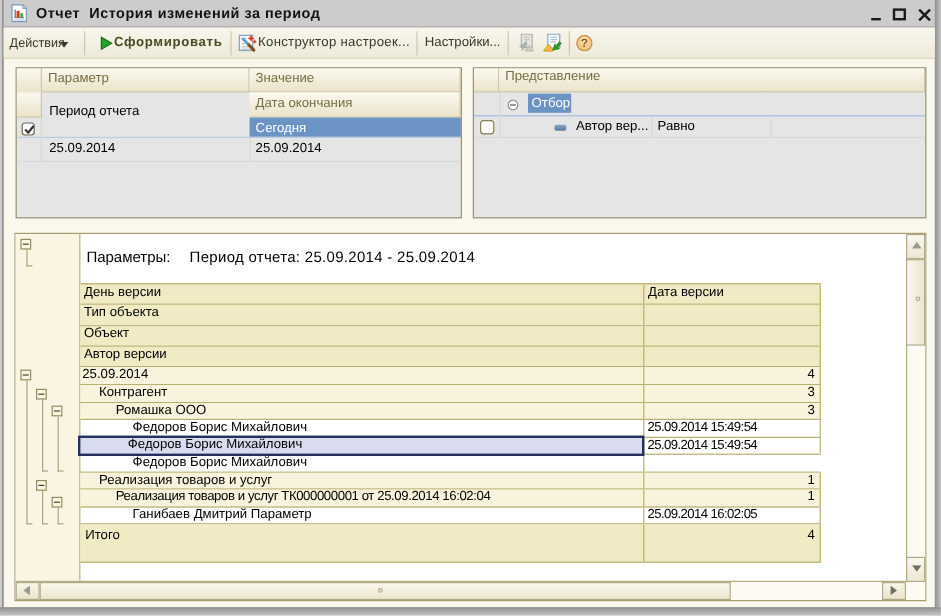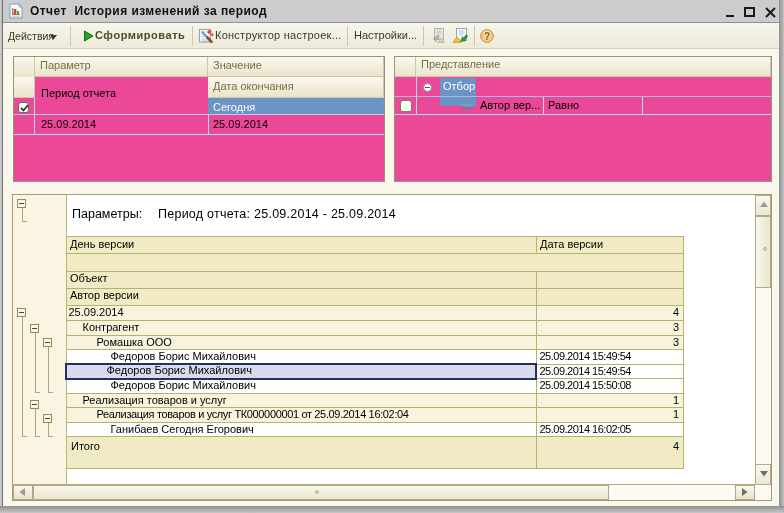--- a/index.html
+++ b/index.html
@@ -15,7 +15,7 @@
 #toolbar { left:3px; top:23px; width:776px; height:26px; background:linear-gradient(to bottom,#f8f6ec,#edeada); border-bottom:1px solid #d9d4bd; }
 .tbtext { position:absolute; top:6px; color:#3a3826; font-size:11px; white-space:nowrap; }
 .tbsep { position:absolute; top:3px; width:1px; height:20px; background:#cdc7ab; }
-.paneltable { position:absolute; background:#ec4899; border:1px solid #9a9470; }
+.paneltable { position:absolute; background:#e5e5e5; border:1px solid #9a9470; }
 .hdrcell { position:absolute; background:linear-gradient(to bottom,#fbf8ef,#eae4cb); border-right:1px solid #cfc8a7; border-bottom:1px solid #cfc8a7; color:#756e41; }
 #report { left:12px; top:194px; width:760px; height:307px; border:1px solid #a59d72; background:#fff; }
 .rrow { position:absolute; left:54px; width:617px; border-bottom:1px solid #b9af6e; }

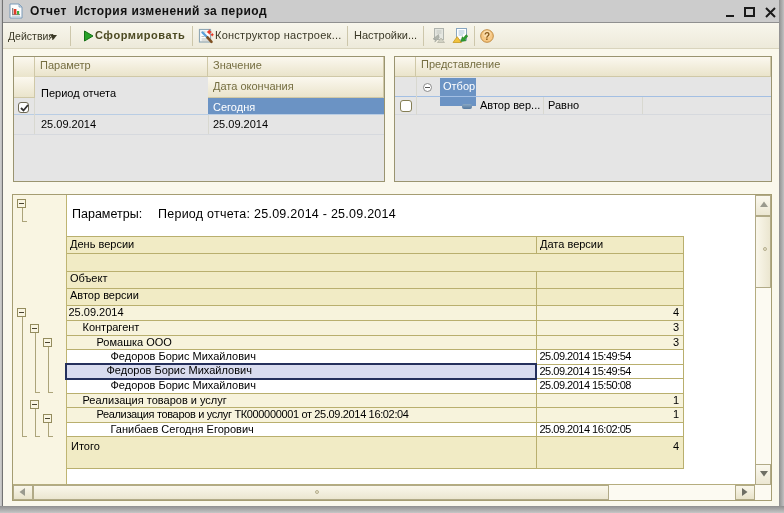--- a/index.html
+++ b/index.html
@@ -138,7 +138,7 @@
       <circle cx="4.5" cy="4.5" r="4" fill="#fff" stroke="#8a8a8a"></circle>
       <rect x="2" y="4" width="5" height="1" fill="#555"></rect>
     </svg>
-  <div class="abs" style="left:45px;top:21px;width:36px;height:28px;background:#6b93c4;color:#fff">
+  <div class="abs" style="left:45px;top:21px;width:36px;height:16px;background:#6b93c4;color:#fff">
       <div class="t" style="left:3px;top:2px">Отбор</div>
     </div>
   <div class="abs" style="left:0;top:39px;width:376px;height:1px;background:#a3bfe3"></div>

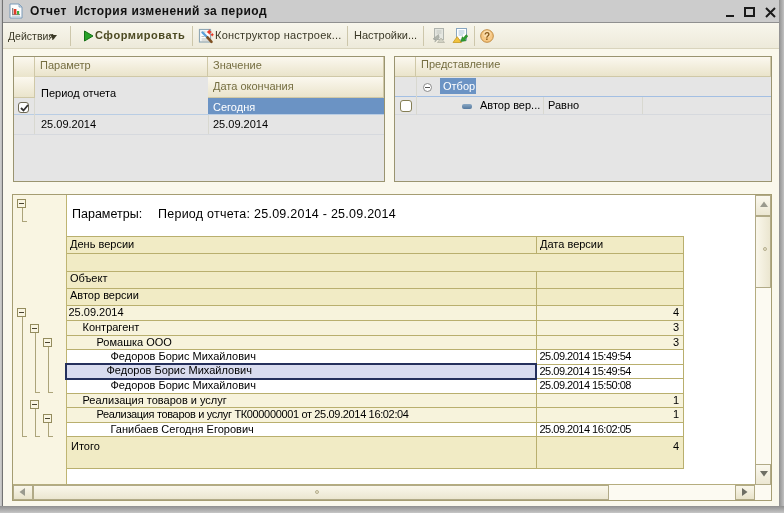--- a/index.html
+++ b/index.html
@@ -165,6 +165,9 @@
       </div>
     </div>
   <div class="rrow dbeige" style="top:59px;height:18px">
+      <div class="rcell1">
+        <div class="rtxt" style="left:3px;top:0px">Тип объекта</div>
+      </div>
       <div class="rcell2"></div>
     </div>
   <div class="rrow dbeige" style="top:77px;height:17px">

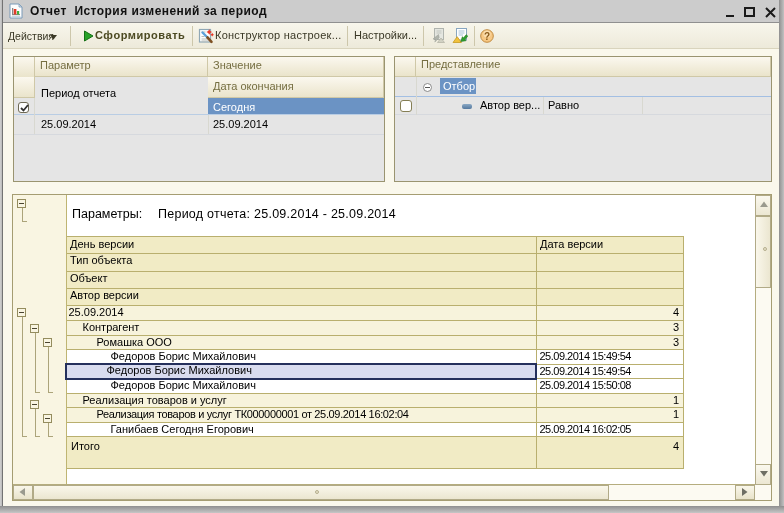--- a/index.html
+++ b/index.html
@@ -224,9 +224,6 @@
       <div class="rcell1">
         <div class="rtxt" style="left:43.5px">Федоров  Борис Михайлович</div>
       </div>
-      <div class="rcell2">
-        <div class="rtxt" style="left:2.5px;letter-spacing:-0.5px">25.09.2014 15:50:08</div>
-      </div>
     </div>
   <div class="rrow beige" style="top:199px;height:14px">
       <div class="rcell1">

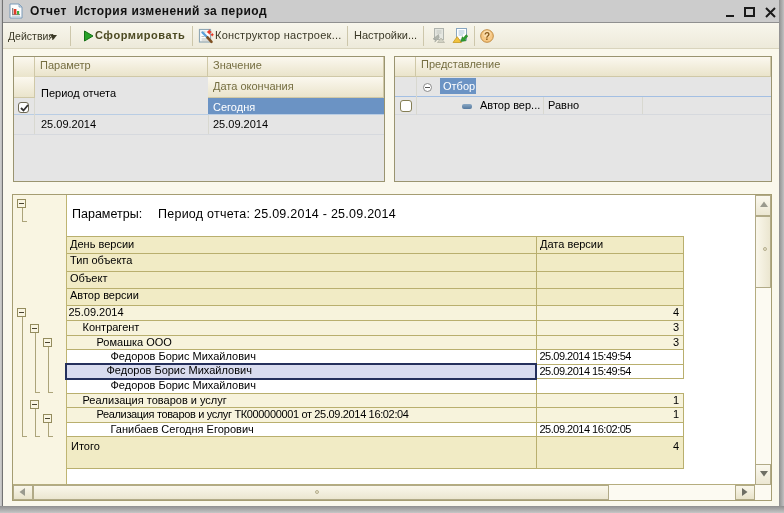--- a/index.html
+++ b/index.html
@@ -243,7 +243,7 @@
     </div>
   <div class="rrow" style="top:228px;height:14px">
       <div class="rcell1">
-        <div class="rtxt" style="left:43.5px">Ганибаев  Сегодня Егорович</div>
+        <div class="rtxt" style="left:43.5px">Ганибаев  Дмитрий Параметр</div>
       </div>
       <div class="rcell2">
         <div class="rtxt" style="left:2.5px;letter-spacing:-0.5px">25.09.2014 16:02:05</div>

